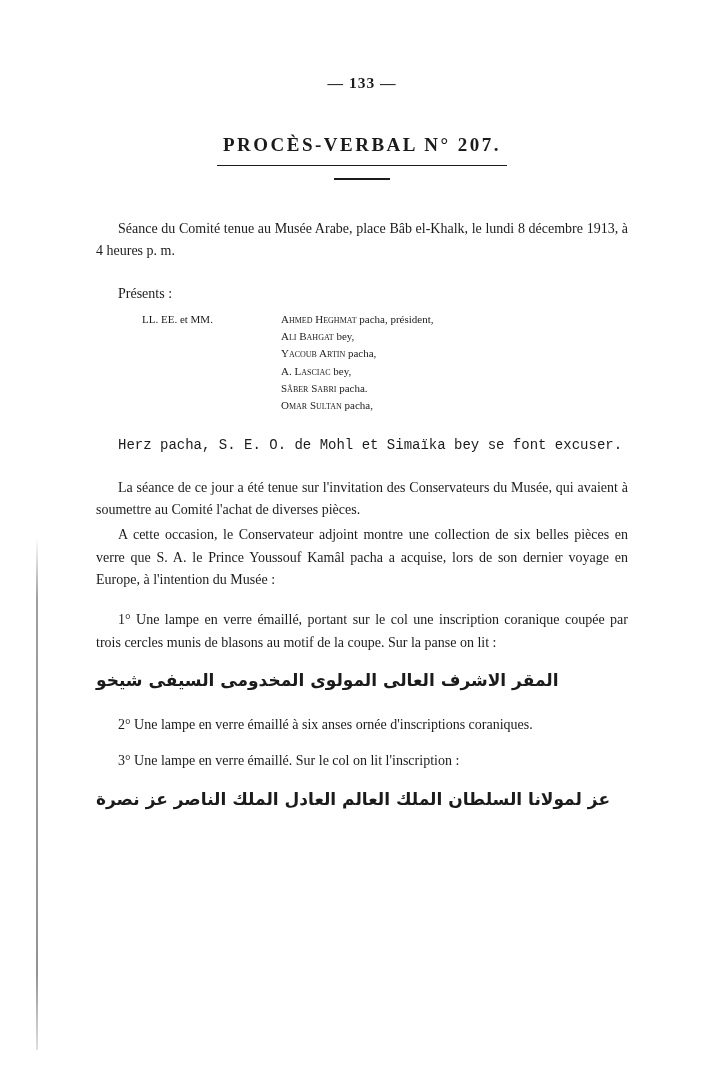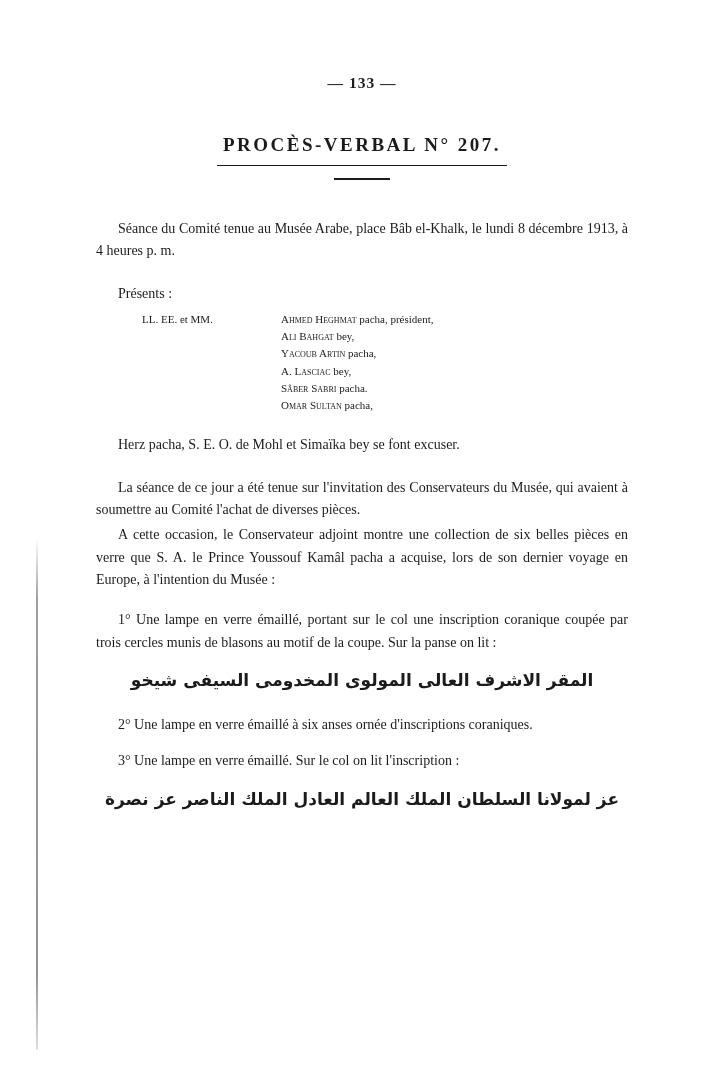--- a/index.html
+++ b/index.html
@@ -65,7 +65,7 @@
   }
   .attendee-line.cont { padding-left: 139px; }
   .sc { font-variant: small-caps; }
-  p.excuses { margin-top: 20px; }
+  p.excuses { margin-top: 20px; font-family: Liberation Mono, monospace; }
   p.p1      { margin-top: 20px; }
   p.p2      { margin-top: 3px; }
   p.item1   { margin-top: 18px; }

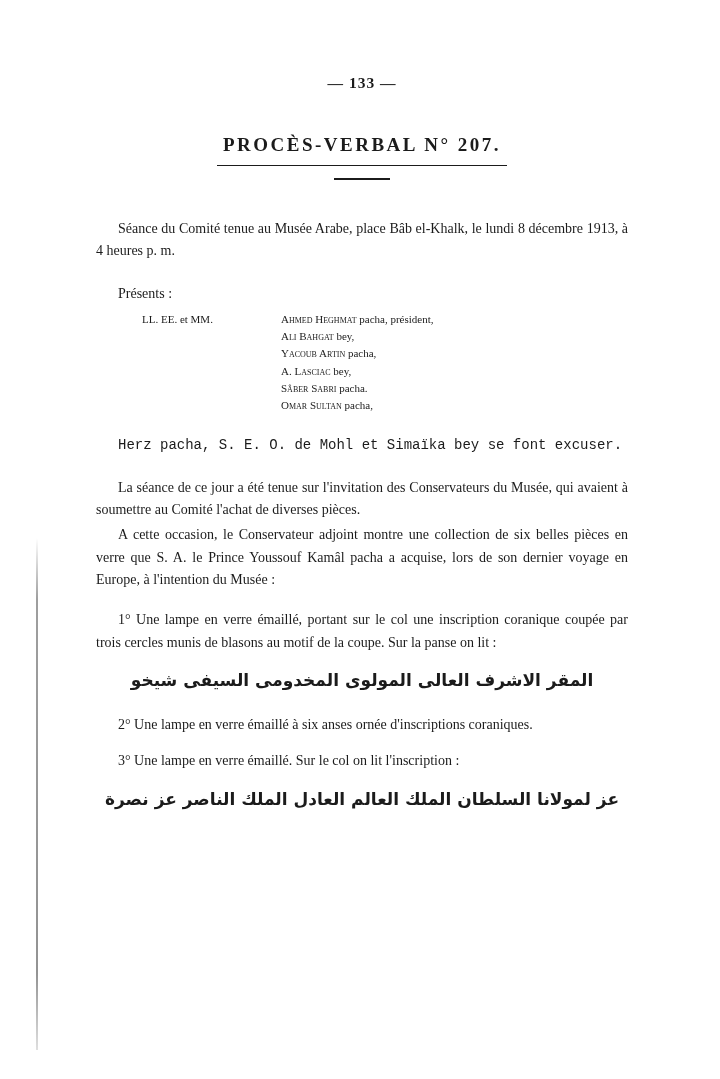--- a/index.html
+++ b/index.html
@@ -74,7 +74,7 @@
   p.arabic {
     direction: rtl;
     unicode-bidi: embed;
-    text-align: center;
+    text-align: left;
     font-family: "DejaVu Sans", sans-serif;
     font-size: 17px;
     font-weight: bold;

